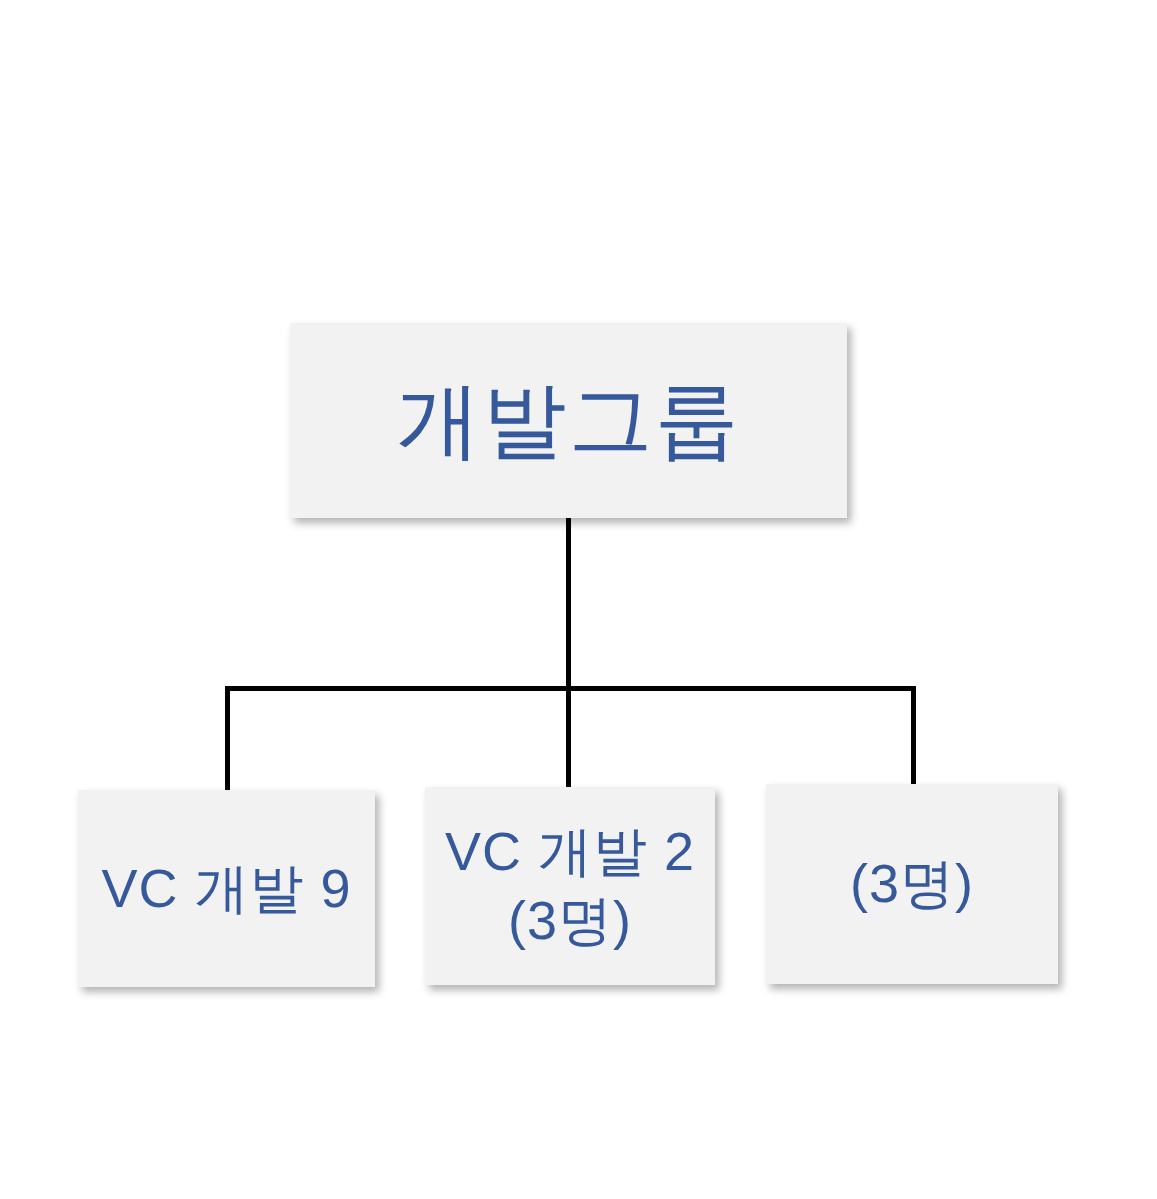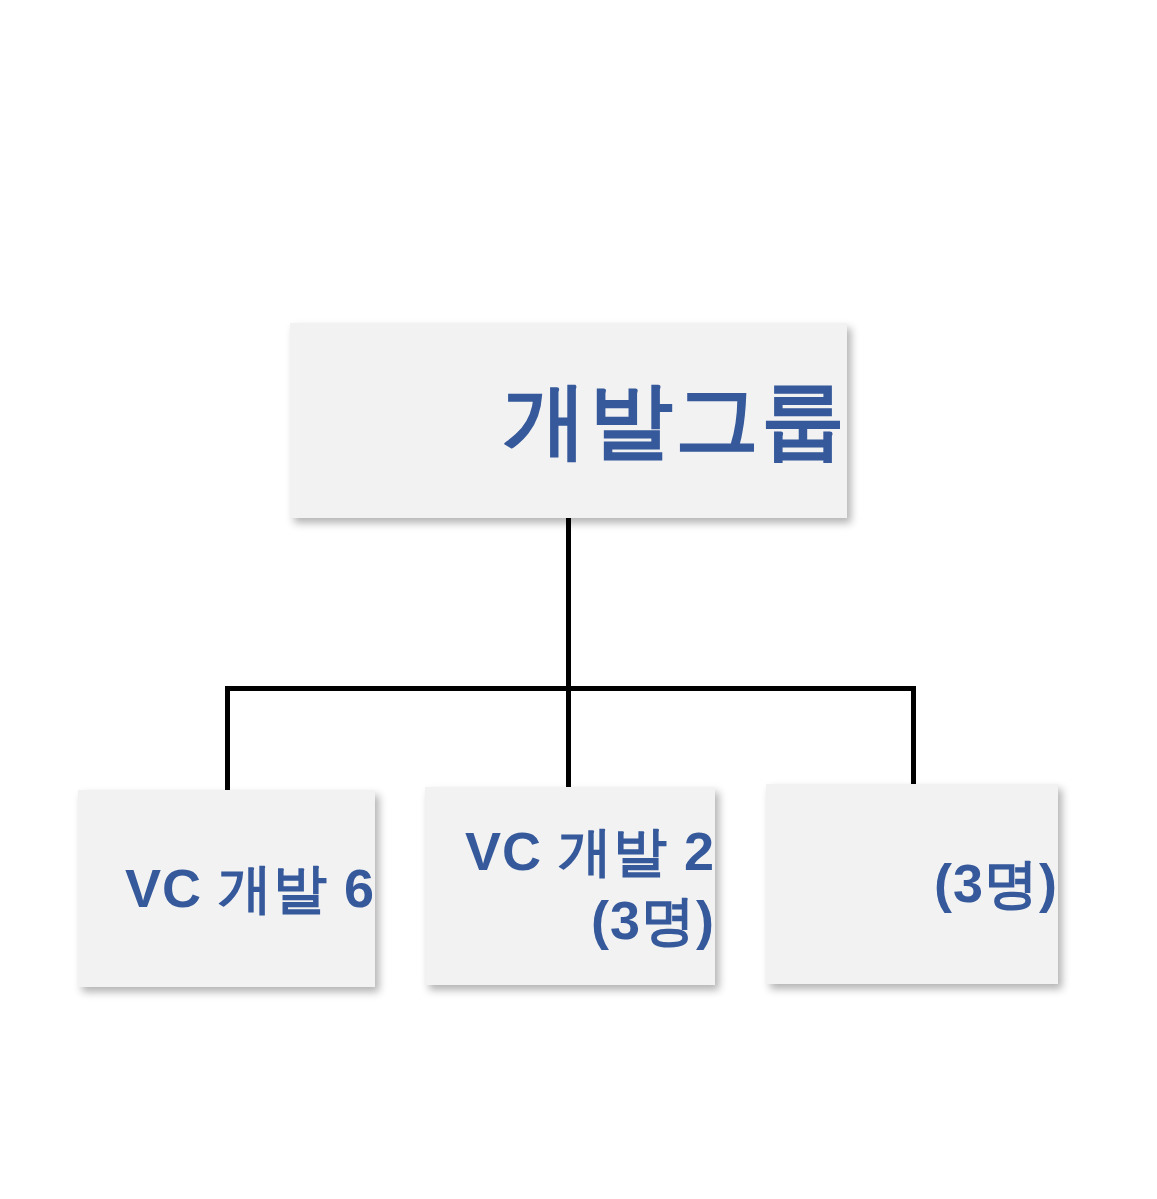--- a/index.html
+++ b/index.html
@@ -21,10 +21,10 @@
     box-shadow: 4px 5px 8px rgba(0, 0, 0, 0.30);
     display: flex;
     flex-direction: column;
-    align-items: flex-end;
+    align-items: center;
     justify-content: center;
     color: var(--text-blue, #35599b);
-    font-weight: bold;
+    font-weight: normal;
     text-align: center;
   }
   .node.root {

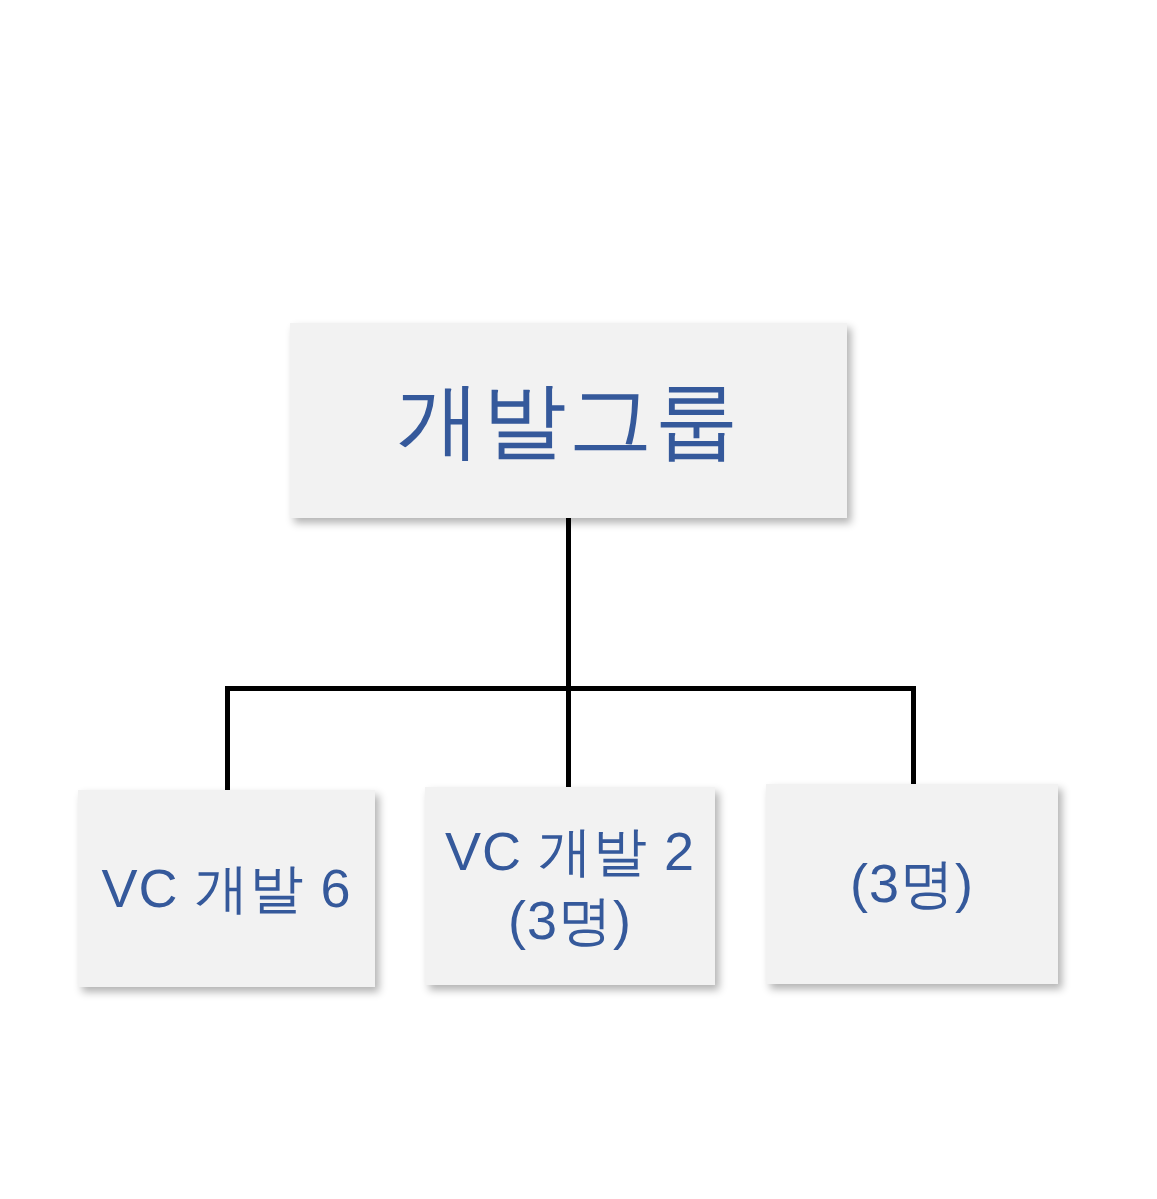--- a/index.html
+++ b/index.html
@@ -68,7 +68,7 @@
   <div class="connector v" style="left:911px; top:686px; height:99px;"></div>
 
   <div class="node child" style="left:78px; top:790px; width:297px; height:197px;">
-    <span class="line1">VC 개발 6</span>
+    <span class="line1">VC 개발 9</span>
   </div>
 
   <div class="node child" style="left:425px; top:787px; width:290px; height:198px;">

